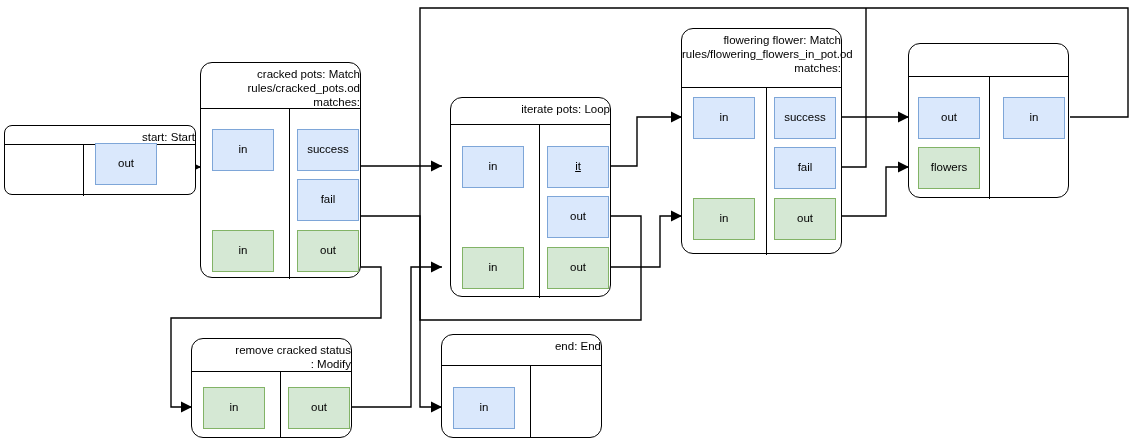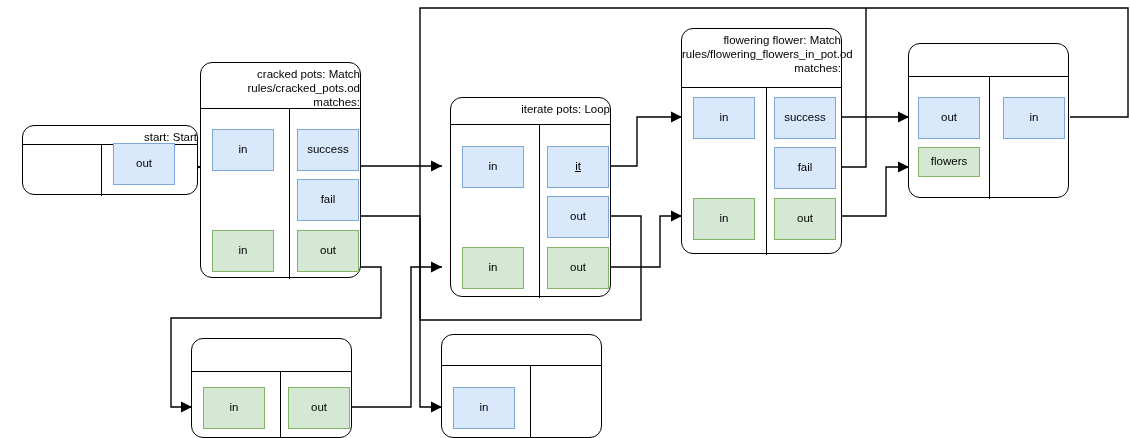--- a/index.html
+++ b/index.html
@@ -118,7 +118,7 @@
       <path class="edge-path" d="M 840 216 L 886 216 L 886 167 L 909 167"></path>
       <polygon points="898,161.5 909,167 898,172.5" class="arrow-head"></polygon>
     </svg>
-<div class="node" style="left: 22px; top: 125px; width: 176px; height: 70px;">
+<div class="node" style="left: 4px; top: 125px; width: 192px; height: 70px; border-radius: 8px;">
       <div class="node-title">start: Start</div>
       <div class="node-divider-h" style="top: 18px;"></div>
       <div class="node-divider-v" style="left: 78px; top: 18px; height: 52px;"></div>

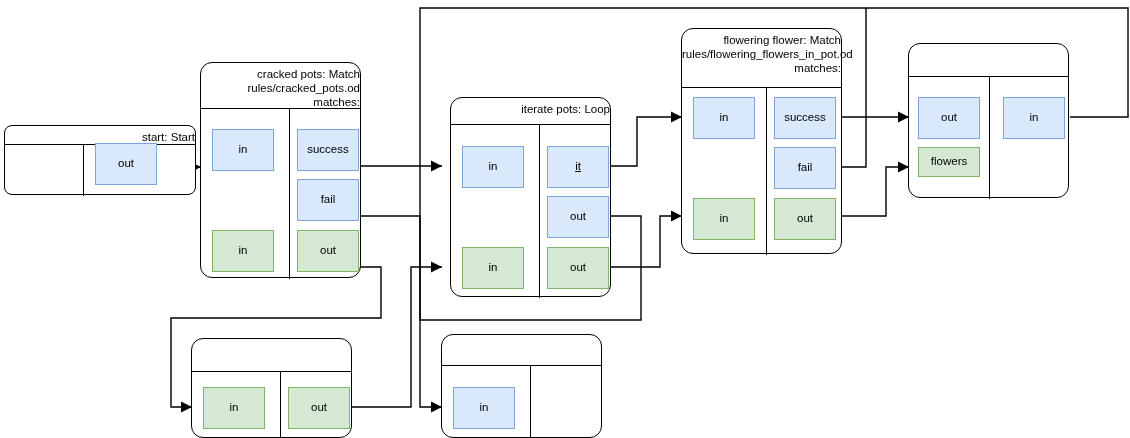--- a/index.html
+++ b/index.html
@@ -196,7 +196,7 @@
       <div class="port blue" style="left: 9px; top: 53px; width: 62px; height: 42px;">
         <span>out</span>
       </div>
-      <div class="port green" style="left: 9px; top: 103px; width: 62px; height: 30px; justify-content: center;">
+      <div class="port green" style="left: 9px; top: 103px; width: 62px; height: 42px; justify-content: center;">
         <span>flowers</span>
       </div>
       <div class="port blue" style="left: 94px; top: 53px; width: 62px; height: 42px;">

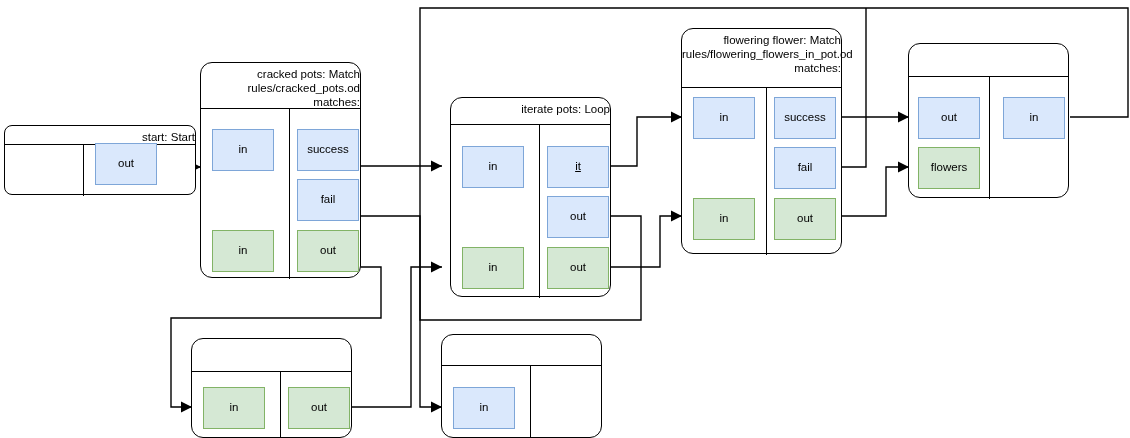--- a/index.html
+++ b/index.html
@@ -204,6 +204,8 @@
       </div>
     </div>
     <div class="node" style="left: 191px; top: 338px; width: 161px; height: 100px;">
+      <div class="node-title">remove cracked status
+: Modify</div>
       <div class="node-divider-h" style="top: 32px;"></div>
       <div class="node-divider-v" style="left: 88px; top: 32px; height: 68px;"></div>
       <div class="port green" style="left: 11px; top: 48px; width: 62px; height: 42px;">

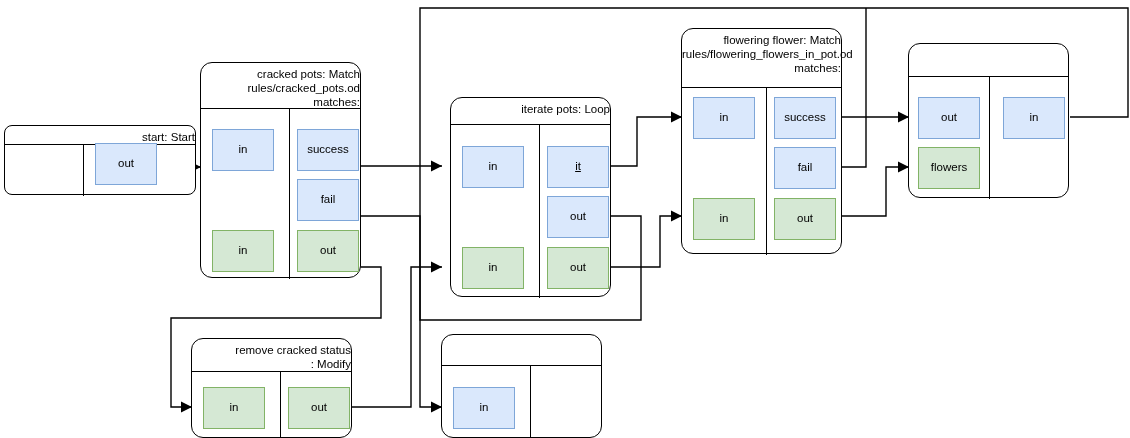--- a/index.html
+++ b/index.html
@@ -216,6 +216,7 @@
       </div>
     </div>
     <div class="node" style="left: 441px; top: 334px; width: 161px; height: 104px;">
+      <div class="node-title">end: End</div>
       <div class="node-divider-h" style="top: 30px;"></div>
       <div class="node-divider-v" style="left: 88px; top: 30px; height: 74px;"></div>
       <div class="port blue" style="left: 11px; top: 52px; width: 62px; height: 42px;">

